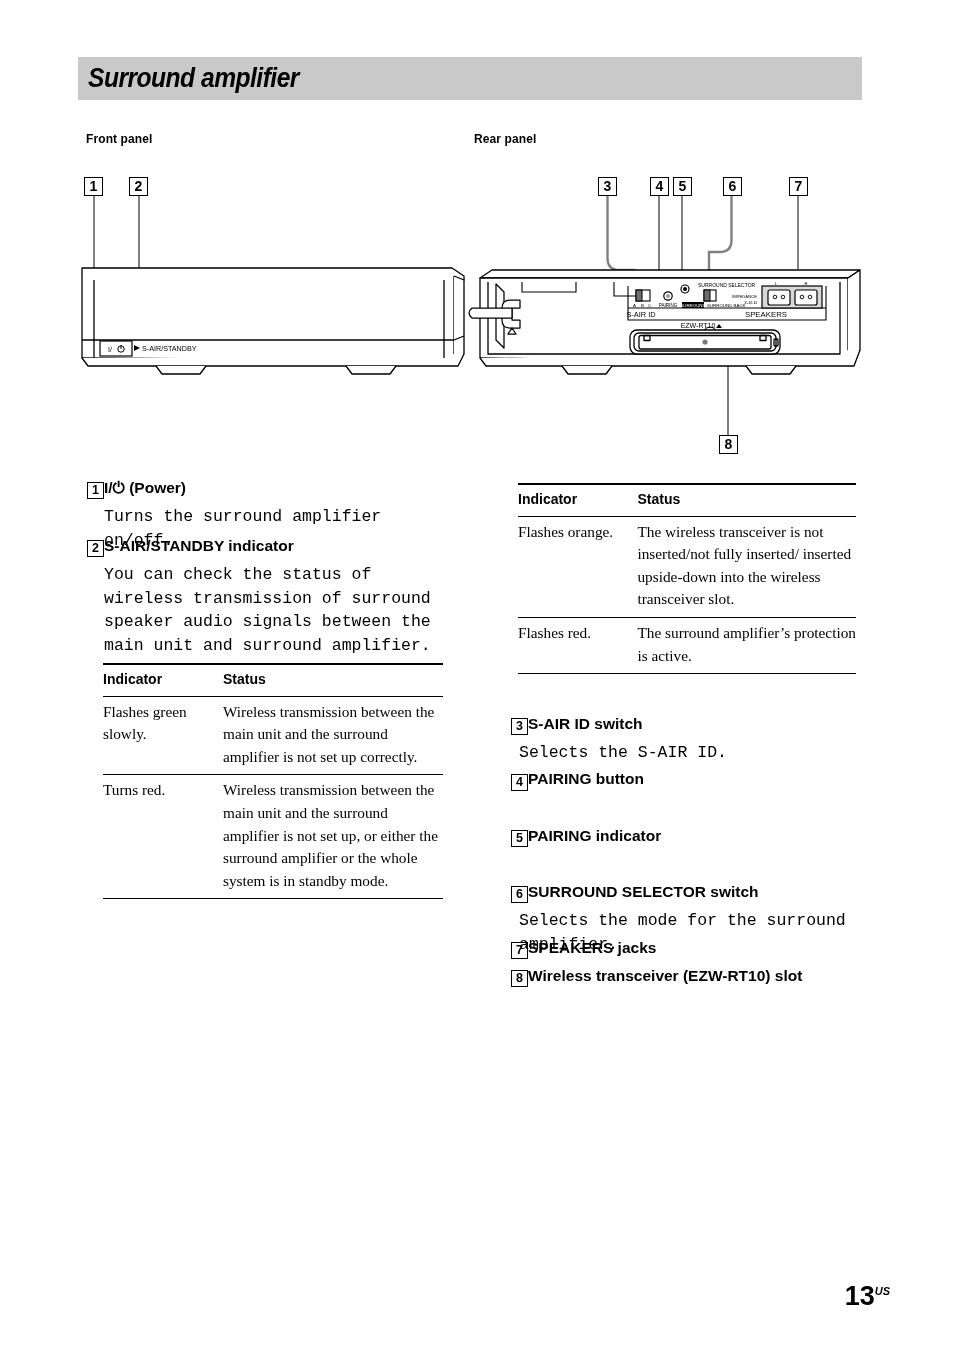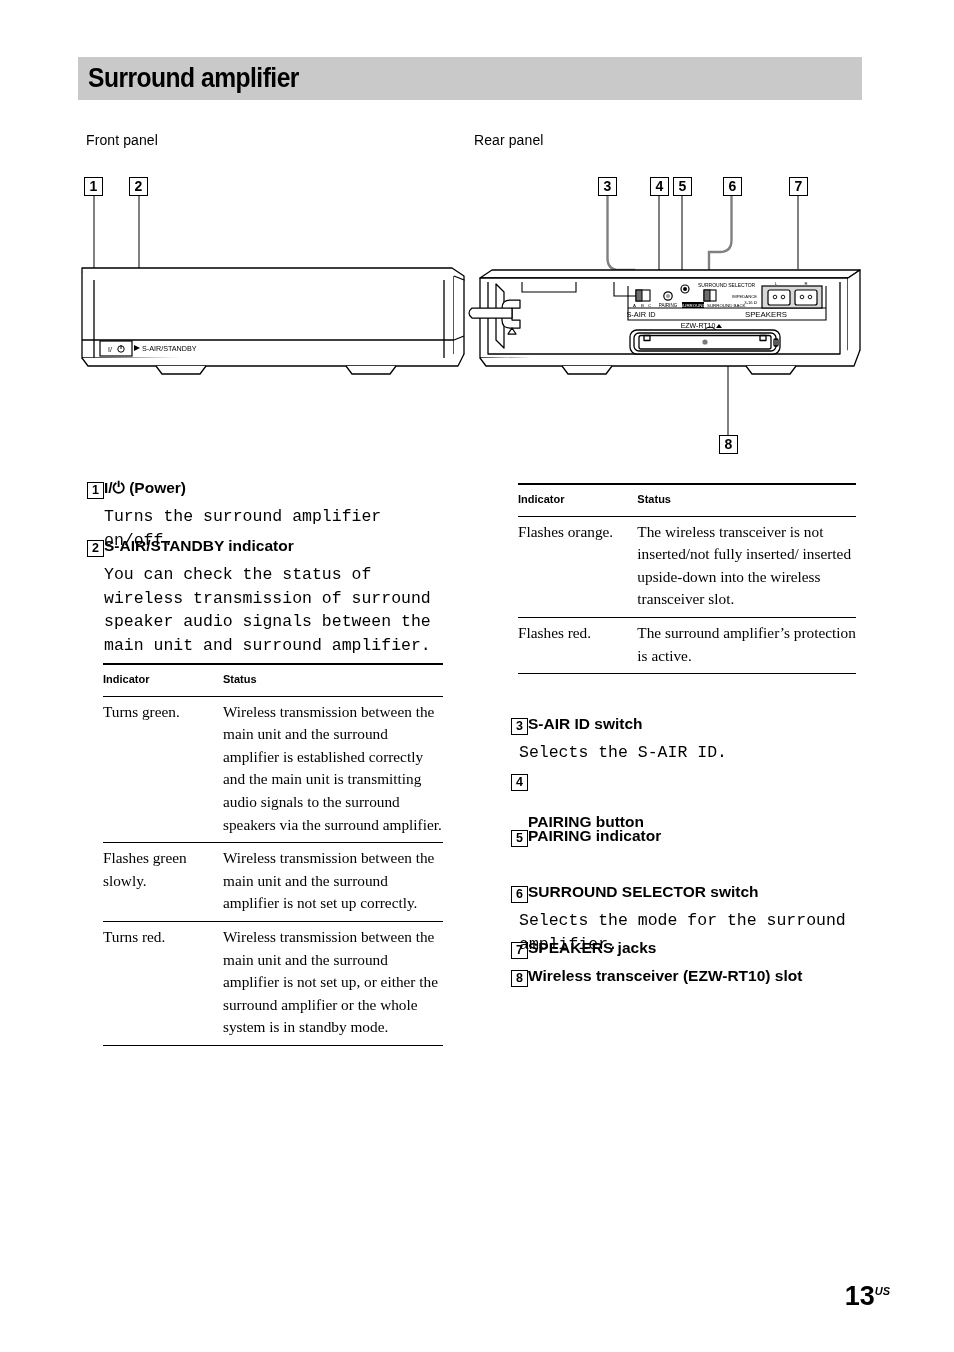--- a/index.html
+++ b/index.html
@@ -40,6 +40,7 @@
     letter-spacing: -0.6px;
     transform-origin: left center;
     white-space: nowrap;
+    font-style: italic;
   }
   .title-squeeze {
     display: inline-block;

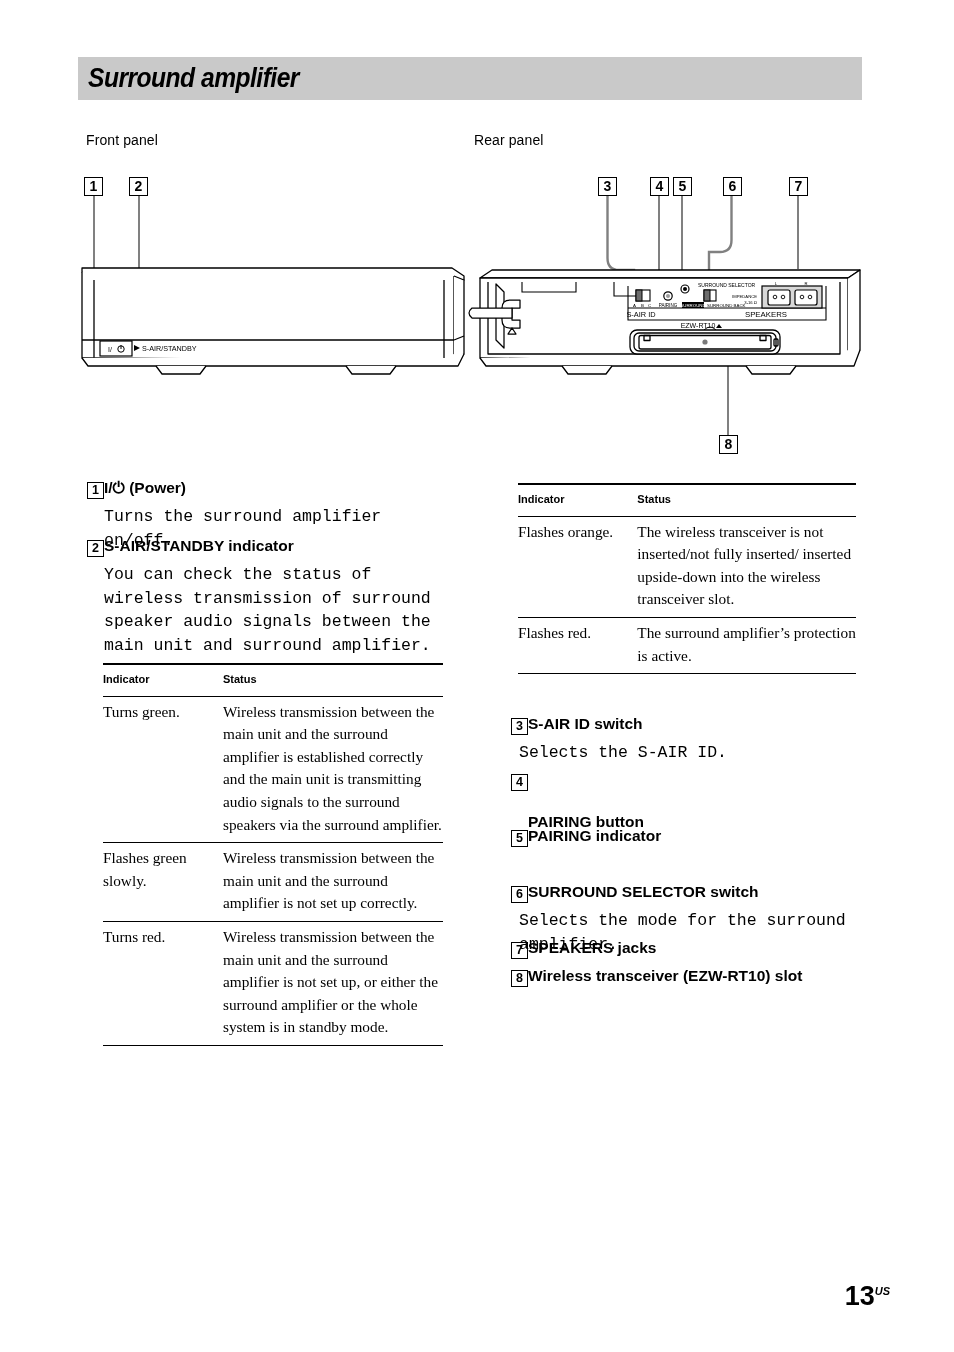--- a/index.html
+++ b/index.html
@@ -52,8 +52,8 @@
   .section-head {
     position: absolute;
     font-family: "Liberation Sans", sans-serif;
-    font-weight: normal;
-    font-size: 14px;
+    font-weight: bold;
+    font-size: 12px;
     letter-spacing: 0.1px;
   }
   #front-head { left: 86px; top: 132px; }

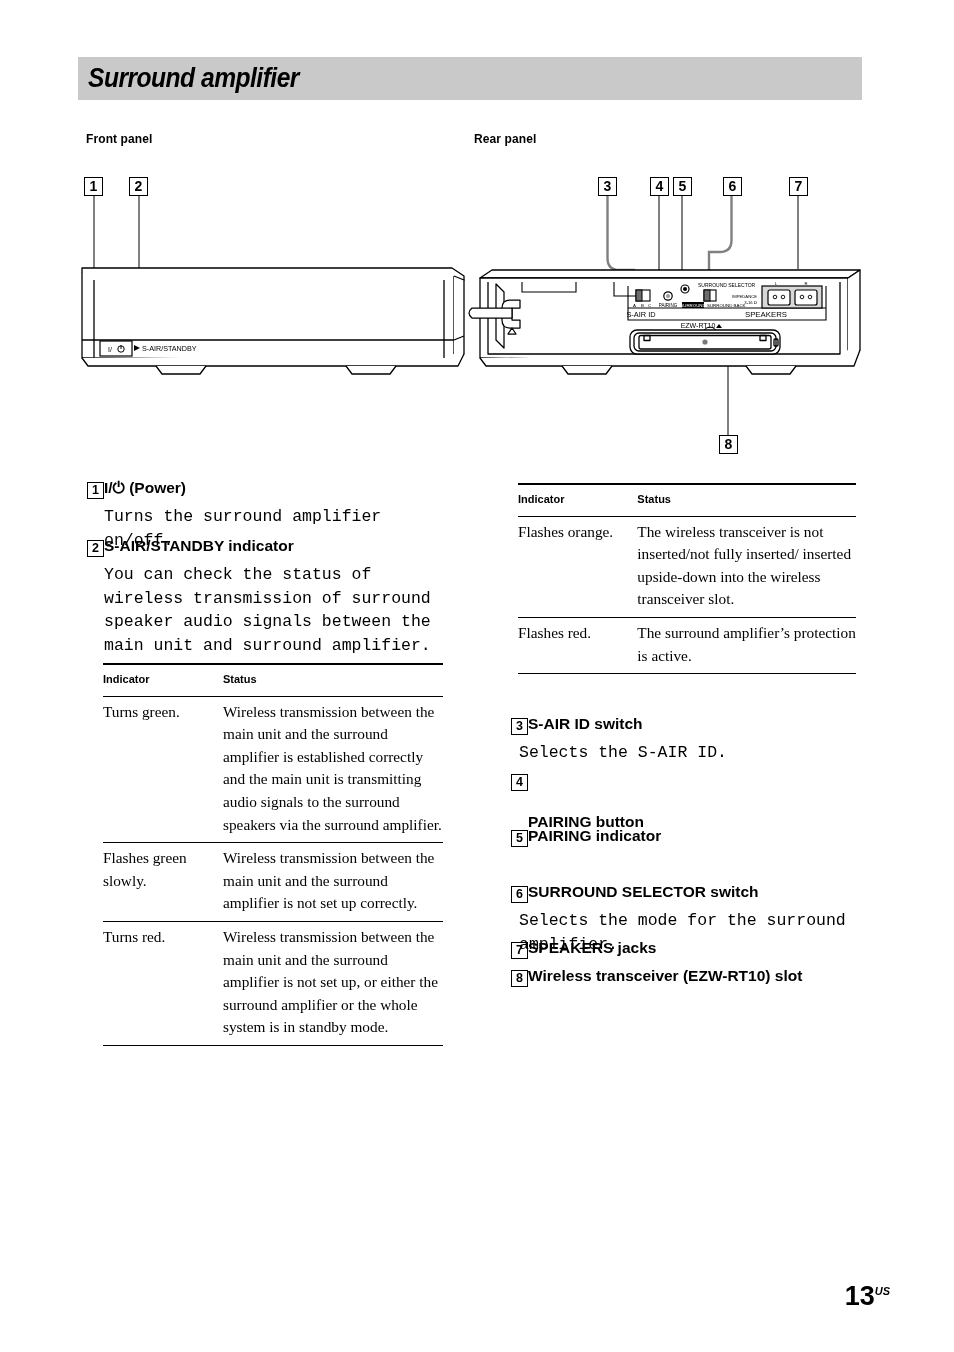--- a/index.html
+++ b/index.html
@@ -127,7 +127,7 @@
   .tbl thead th {
     font-family: "Liberation Sans", sans-serif;
     font-weight: bold;
-    font-size: 11px;
+    font-size: 14px;
     text-align: left;
     padding: 3px 0 5px 0;
     border-top: 2.4px solid #000;

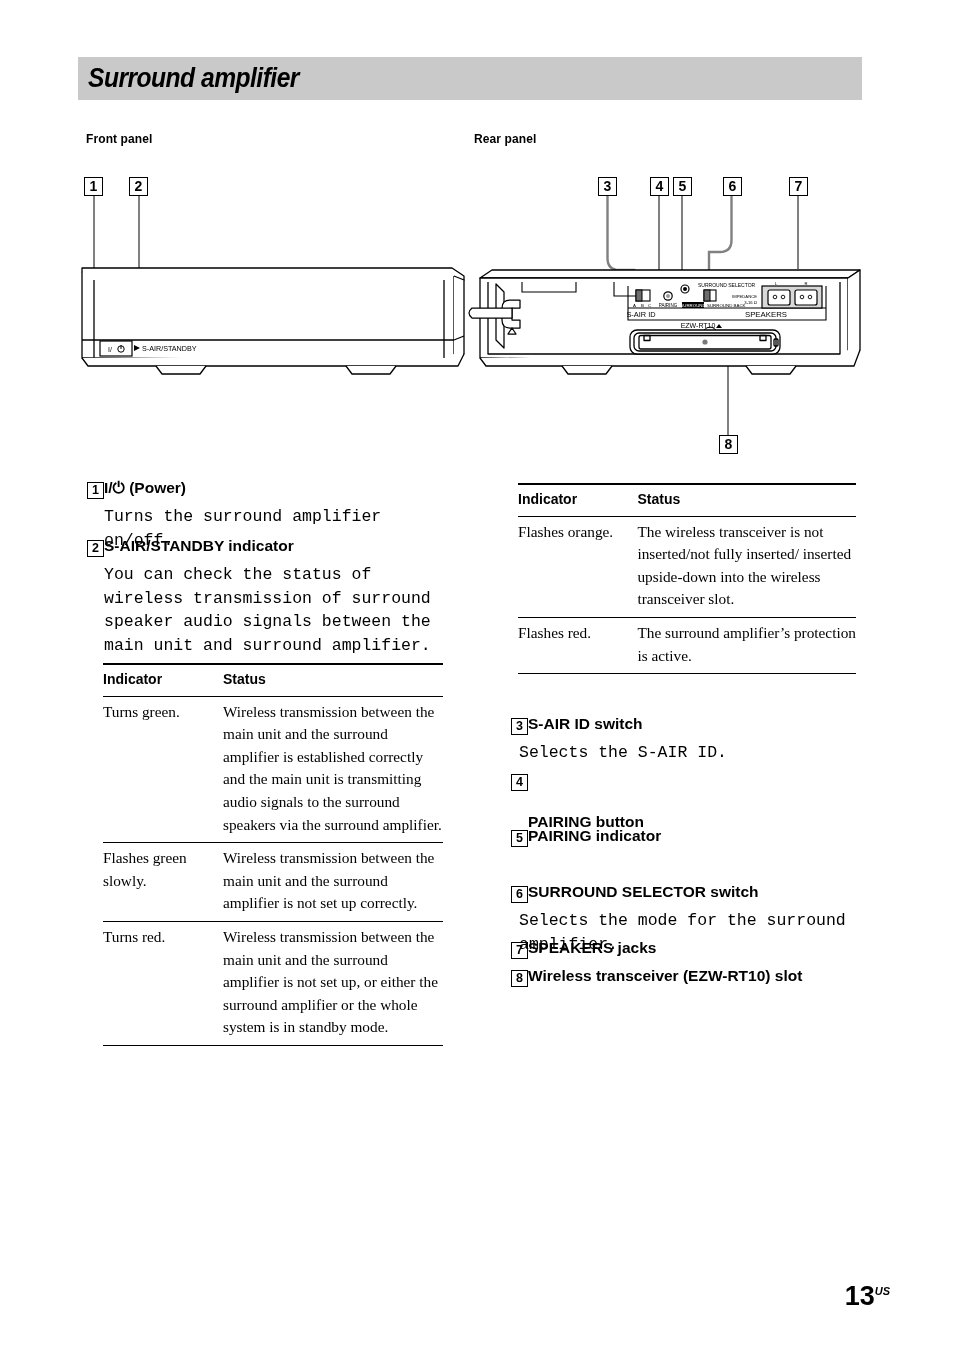--- a/index.html
+++ b/index.html
@@ -352,10 +352,6 @@
     </thead>
     <tbody>
       <tr>
-        <td class="c1">Turns green.</td>
-        <td class="c2">Wireless transmission between the main unit and the surround amplifier is established correctly and the main unit is transmitting audio signals to the surround speakers via the surround amplifier.</td>
-      </tr>
-      <tr>
         <td class="c1">Flashes green slowly.</td>
         <td class="c2">Wireless transmission between the main unit and the surround amplifier is not set up correctly.</td>
       </tr>

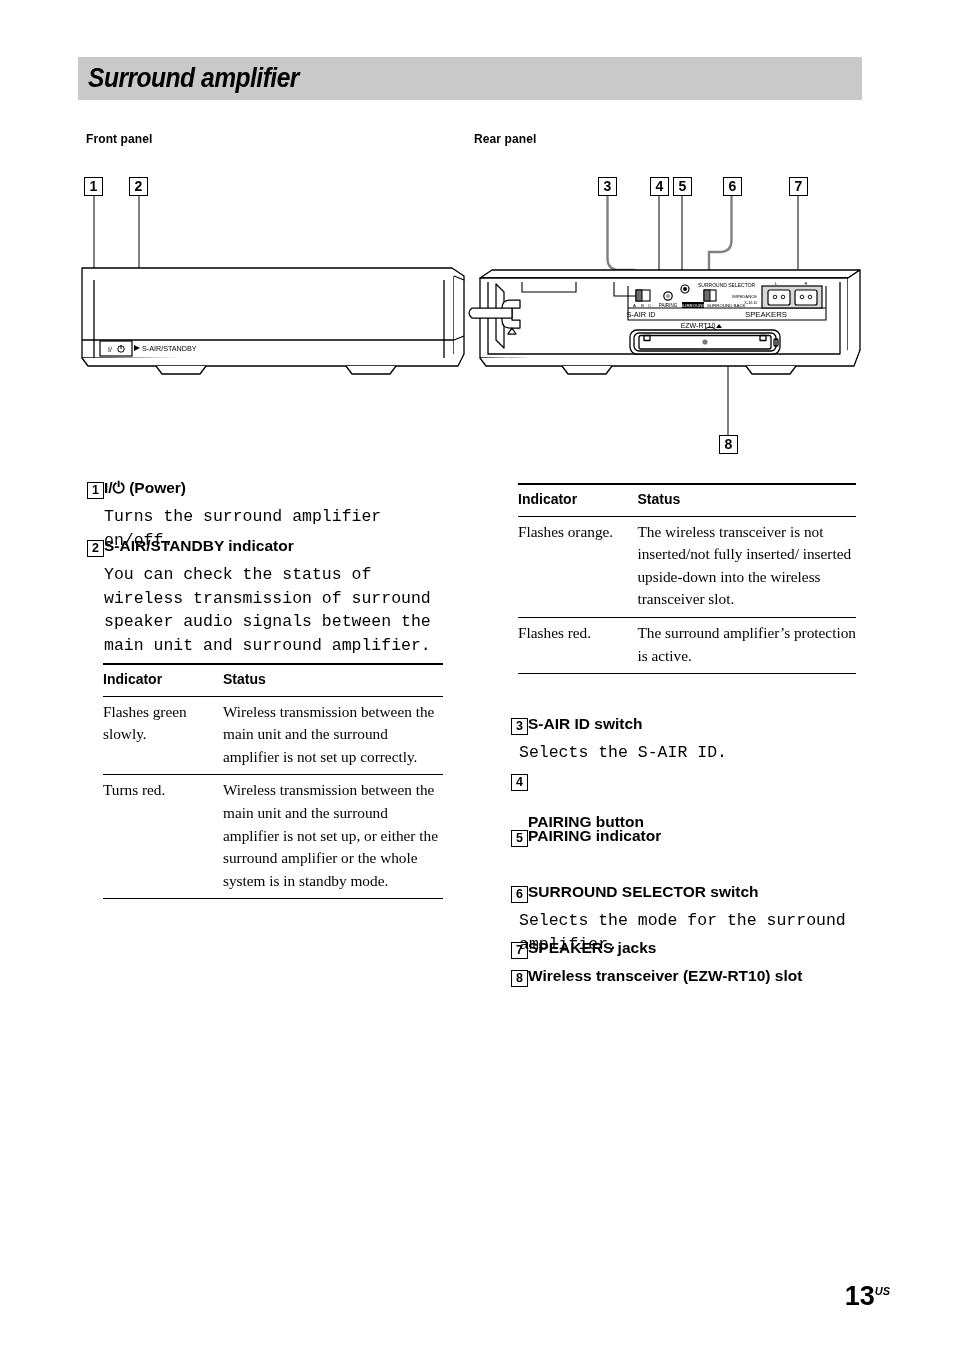--- a/index.html
+++ b/index.html
@@ -386,7 +386,7 @@
   <div class="item-body" style="left:519px; top:741px; width:340px;">Selects the S-AIR ID.</div>
 
   <div class="item-num" style="left:511px; top:774px;">4</div>
-  <div class="item-title" style="left:528px; top:813px;text-align:center;">PAIRING button</div>
+  <div class="item-title" style="left:528px; top:770px;text-align:center;">PAIRING button</div>
 
   <div class="item-num" style="left:511px; top:830px;">5</div>
   <div class="item-title" style="left:528px; top:827px;">PAIRING indicator</div>

